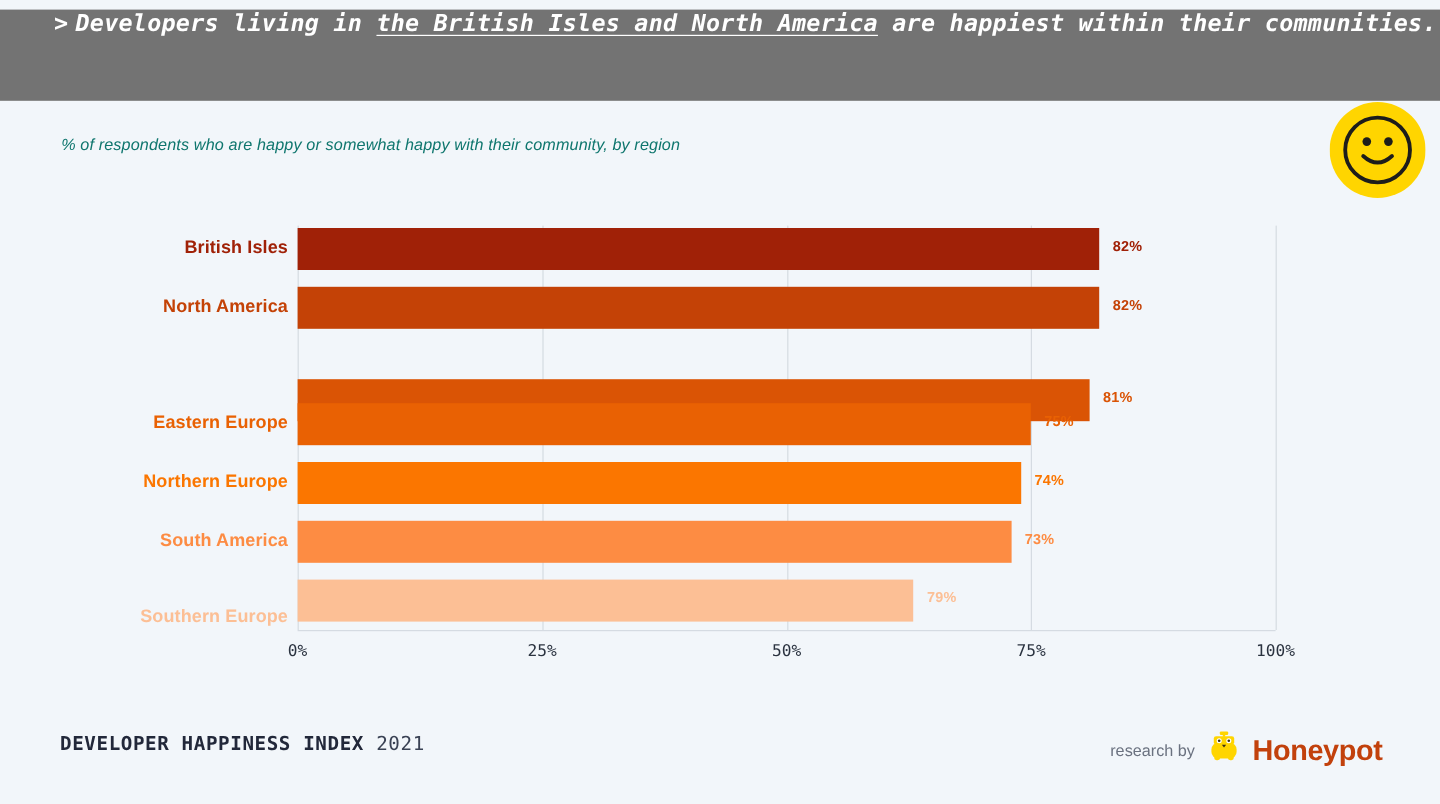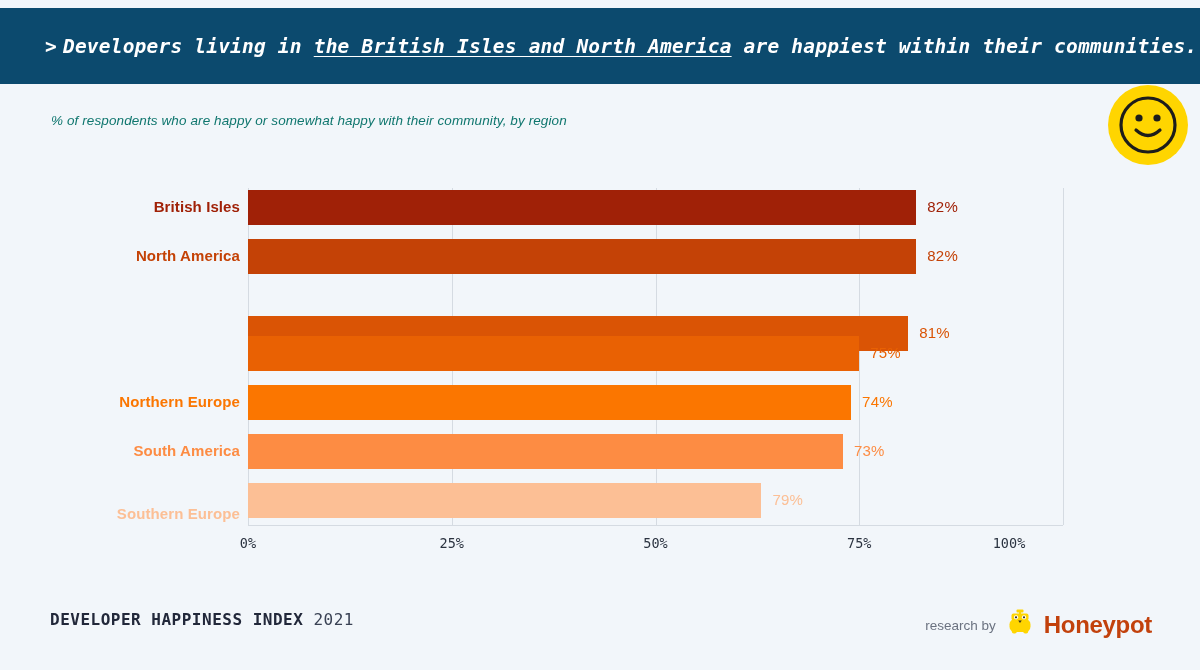--- a/index.html
+++ b/index.html
@@ -22,9 +22,9 @@
     left: 0; top: 8px;
     width: 1200px;
     height: 76px;
-    background: #0c4a6e;
+    background: #737373;
     display: flex;
-    align-items: center;
+    align-items: flex-start;
   }
   #headline {
     margin-left: 45px;

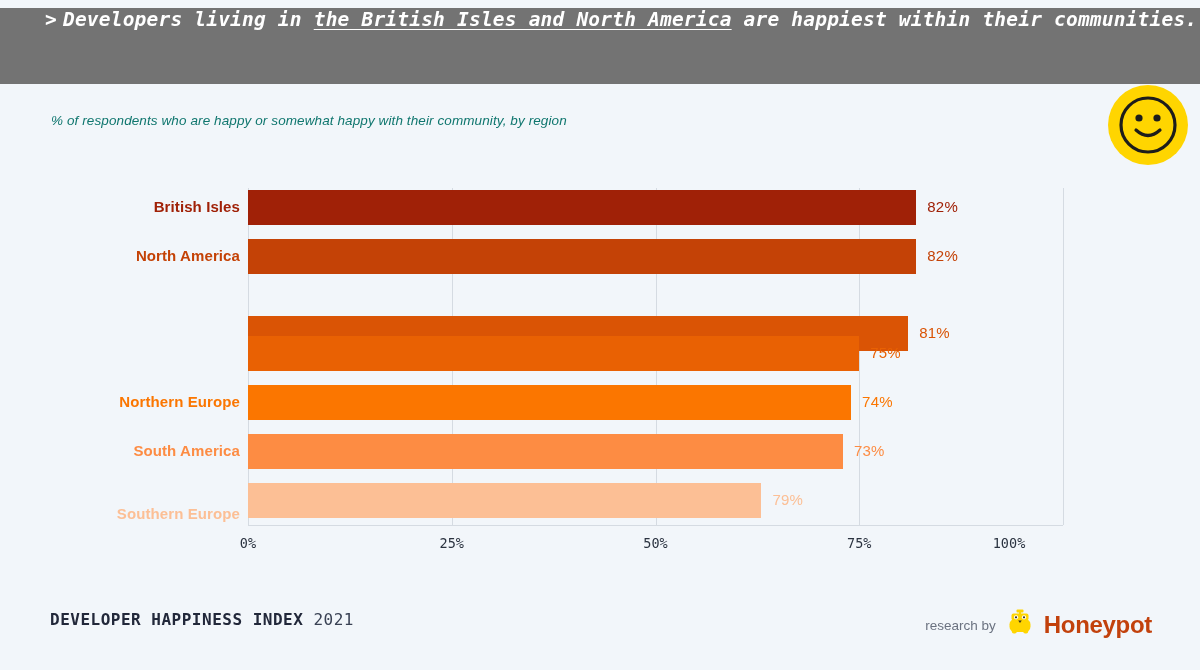--- a/index.html
+++ b/index.html
@@ -111,8 +111,8 @@
   .bar-value {
     position: absolute;
     top: 8px;
-    font-size: 15px;
-    font-weight: normal;
+    font-size: 12px;
+    font-weight: bold;
     white-space: nowrap;
     letter-spacing: 0.2px;
     text-align: center;

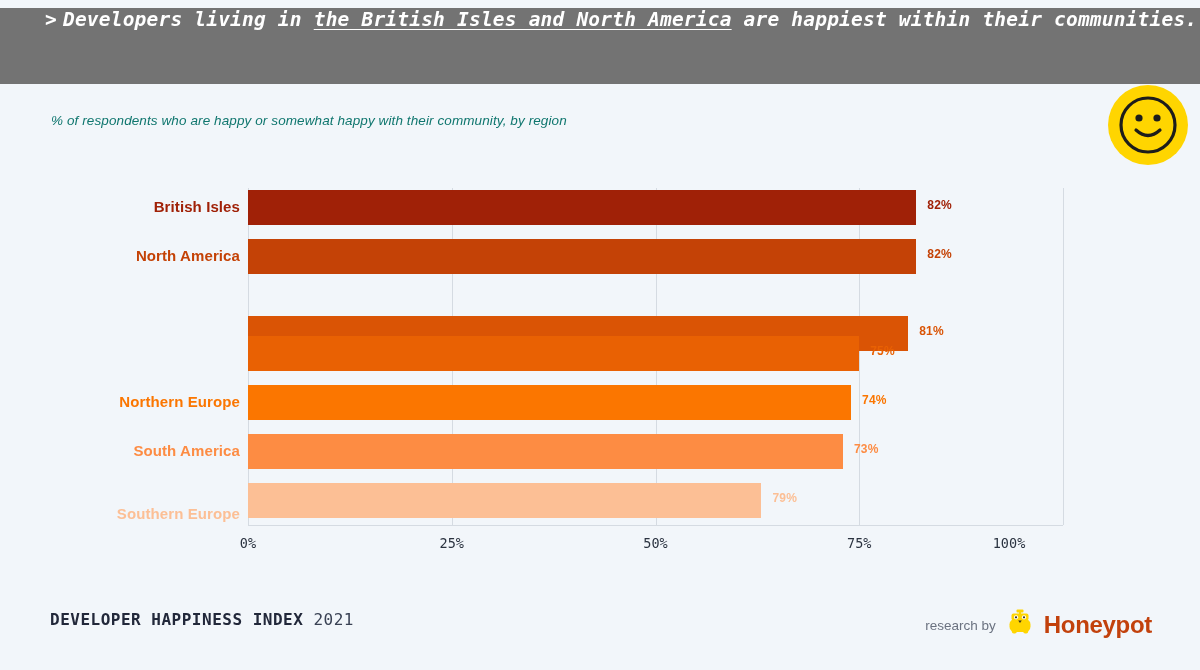--- a/index.html
+++ b/index.html
@@ -214,6 +214,7 @@
   <div id="cat-labels">
       <div class="cat-label" style="top: 10px; color: rgb(160, 33, 7);">British Isles</div>
       <div class="cat-label" style="top: 58.8px; color: rgb(196, 66, 6);">North America</div>
+      <div class="cat-label" style="top: 156.4px; color: rgb(233, 97, 3);">Eastern Europe</div>
       <div class="cat-label" style="top: 205.2px; color: rgb(251, 118, 0);">Northern Europe</div>
       <div class="cat-label" style="top: 254px; color: rgb(253, 140, 67);">South America</div>
       <div class="cat-label" style="top: 317px; color: rgb(252, 191, 149);">Southern Europe</div>

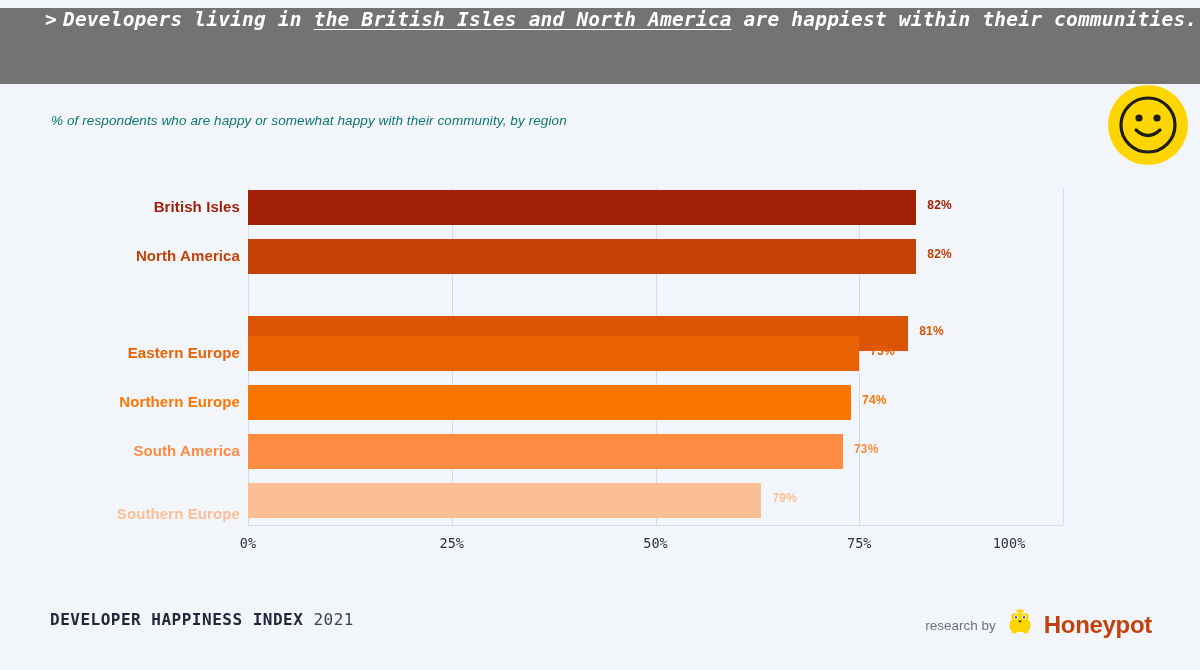--- a/index.html
+++ b/index.html
@@ -259,7 +259,7 @@
     <div class="tick-label" style="left: 451.75px;">25%</div>
     <div class="tick-label" style="left: 655.5px;">50%</div>
     <div class="tick-label" style="left: 859.25px;">75%</div>
-    <div class="tick-label" style="left: 1009px;">100%</div>
+    <div class="tick-label" style="left: 1063px;">100%</div>
   </div>
 
 <div id="footer">

